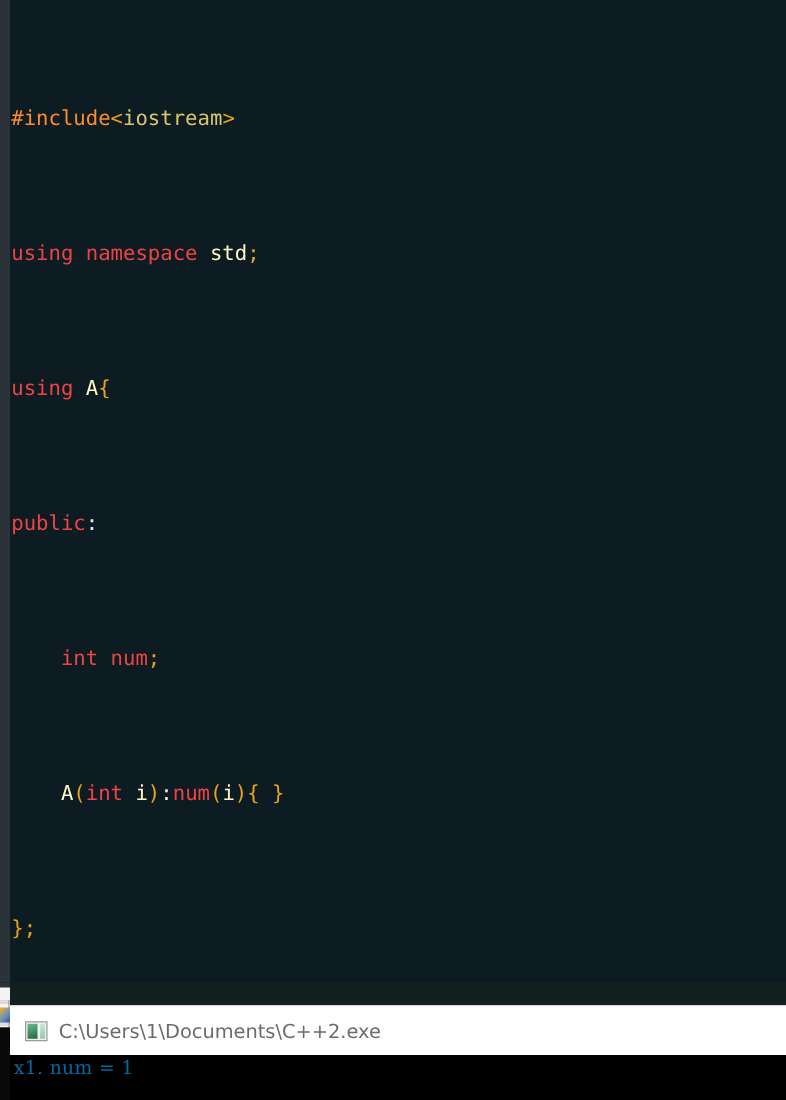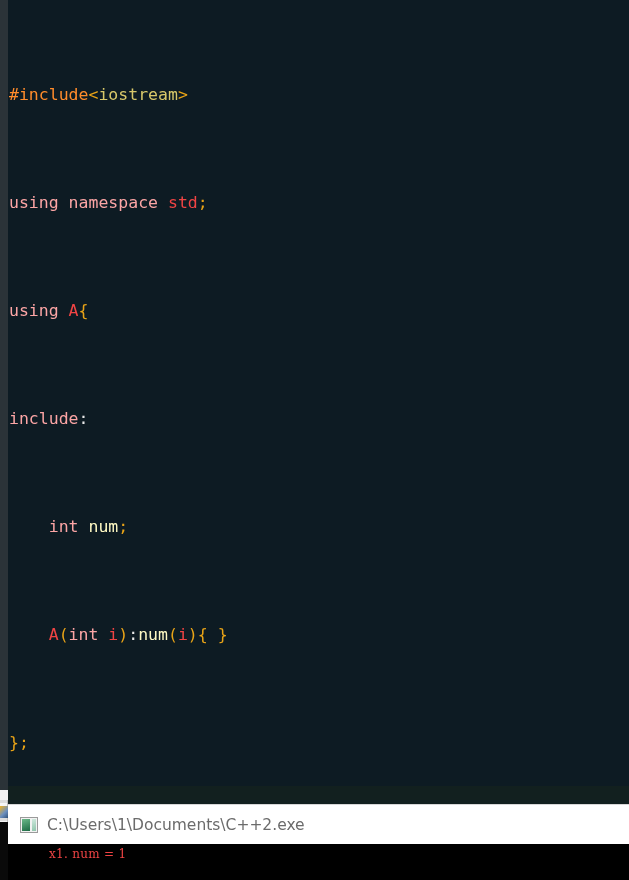--- a/index.html
+++ b/index.html
@@ -34,7 +34,7 @@
   }
 
   
-  .kw      {color:#fca5a5;margin-top:24px;}   
+  .kw      {color:#ef4444;margin-top:24px;}   
   .pre     {color:#ff8c2b;}   
   .hdr     {color:#d8c86a;}   
   .id      {color:#fef9c3;}   

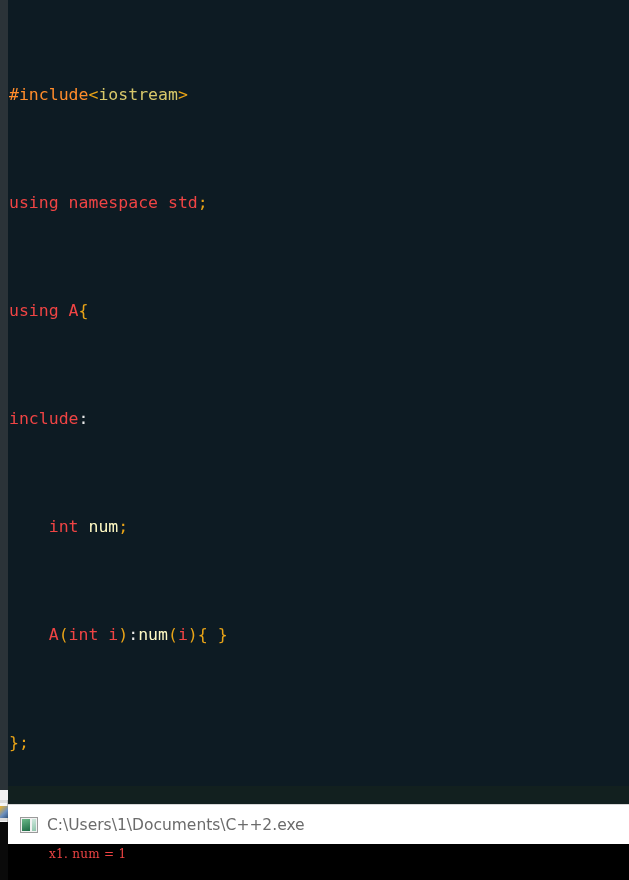--- a/index.html
+++ b/index.html
@@ -38,7 +38,7 @@
   .pre     {color:#ff8c2b;}   
   .hdr     {color:#d8c86a;}   
   .id      {color:#fef9c3;}   
-  .typ     {color:#ef4444;}   
+  .typ     {color:#fef9c3;}   
   .pun     {color:#e8e8e8;}   
   .brc     {color:#e8a317;}  
   .semi    {color:#e8a317;}

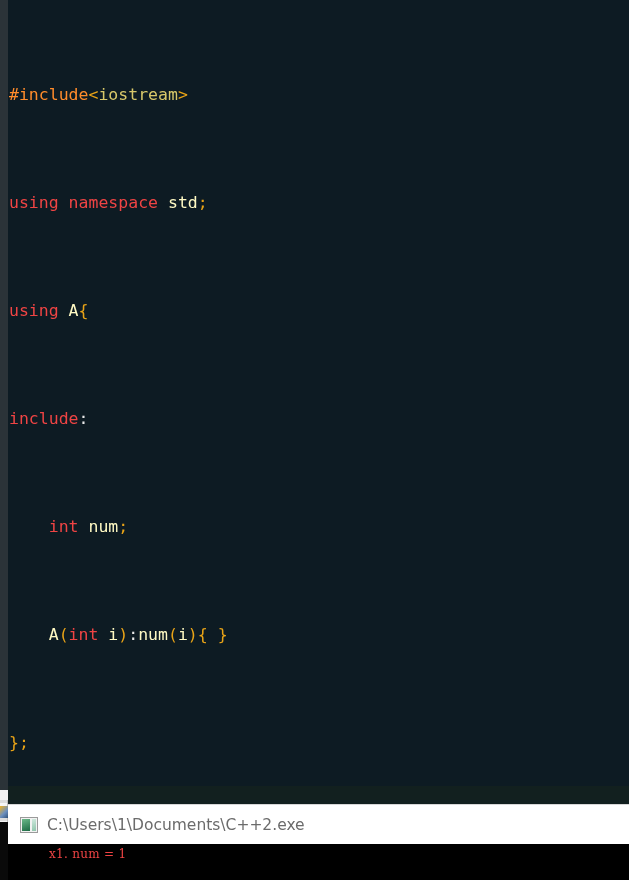--- a/index.html
+++ b/index.html
@@ -121,7 +121,7 @@
 
       <div class="ln"><span class="kw">using </span><span class="typ">A</span><span class="brc">{</span></div>
 
-      <div class="ln"><span class="kw">include</span><span class="pun">:</span></div>
+      <div class="ln"><span class="kw">public</span><span class="pun">:</span></div>
 
       <div class="ln"><span class="kw">    int </span><span class="id">num</span><span class="semi">;</span></div>
 

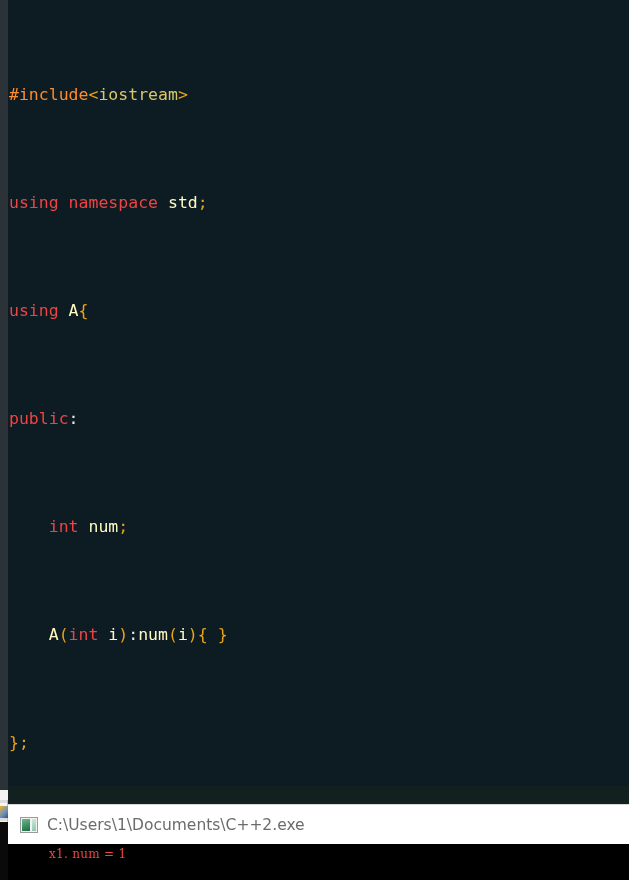--- a/index.html
+++ b/index.html
@@ -37,7 +37,7 @@
   .kw      {color:#ef4444;margin-top:24px;}   
   .pre     {color:#ff8c2b;}   
   .hdr     {color:#d8c86a;}   
-  .id      {color:#fef9c3;}   
+  .id      {color:#ef4444;}   
   .typ     {color:#fef9c3;}   
   .pun     {color:#e8e8e8;}   
   .brc     {color:#e8a317;}  

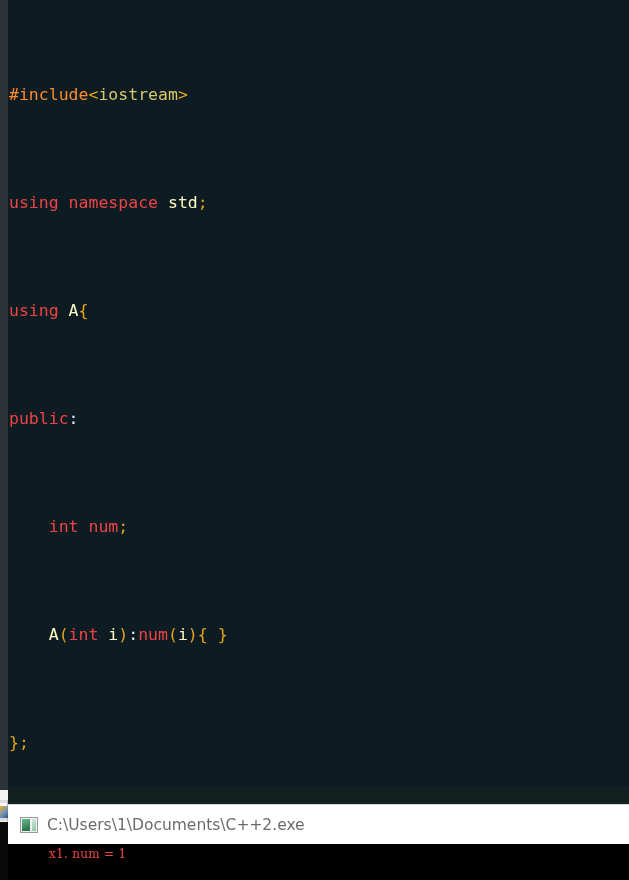--- a/index.html
+++ b/index.html
@@ -80,9 +80,8 @@
   }
   .console-line{
     font-family:"DejaVu Serif","Liberation Serif",serif;
-    font-size:12px;line-height:17.5px;color:#ef4444;white-space:pre;
+    font-size:15px;line-height:17.5px;color:#0369a1;white-space:pre;
     letter-spacing:0.3px;
-    margin-left:38px;
   }
 
   

